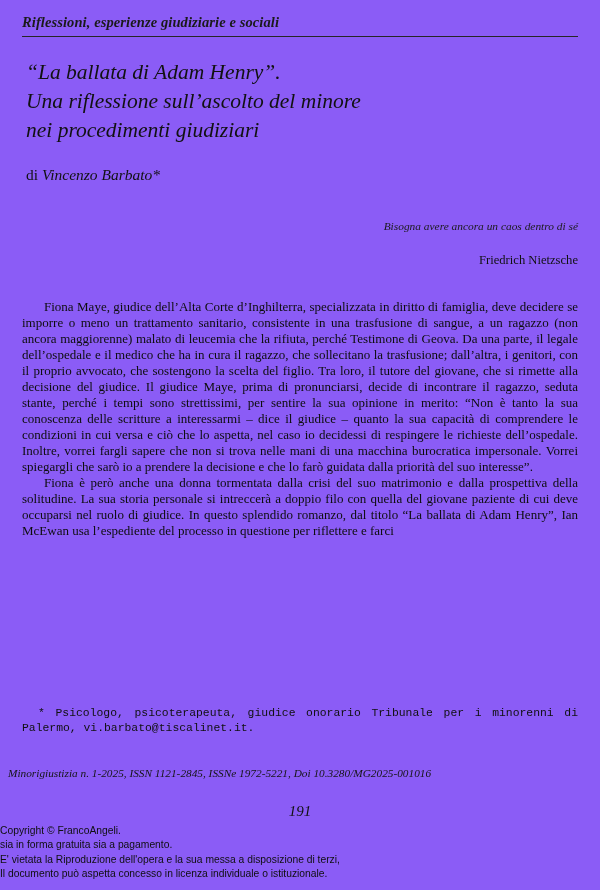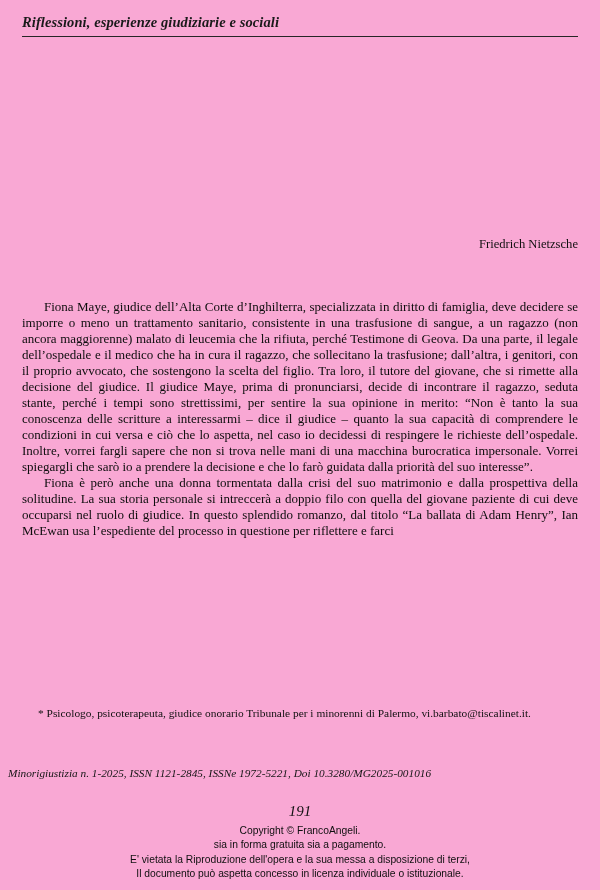--- a/index.html
+++ b/index.html
@@ -20,7 +20,7 @@
     width: 600px;
     height: 890px;
     margin: 0 auto;
-    background: #f9a8d4;
+    background: #8b5cf6;
     overflow: hidden;
     box-sizing: border-box;
   }

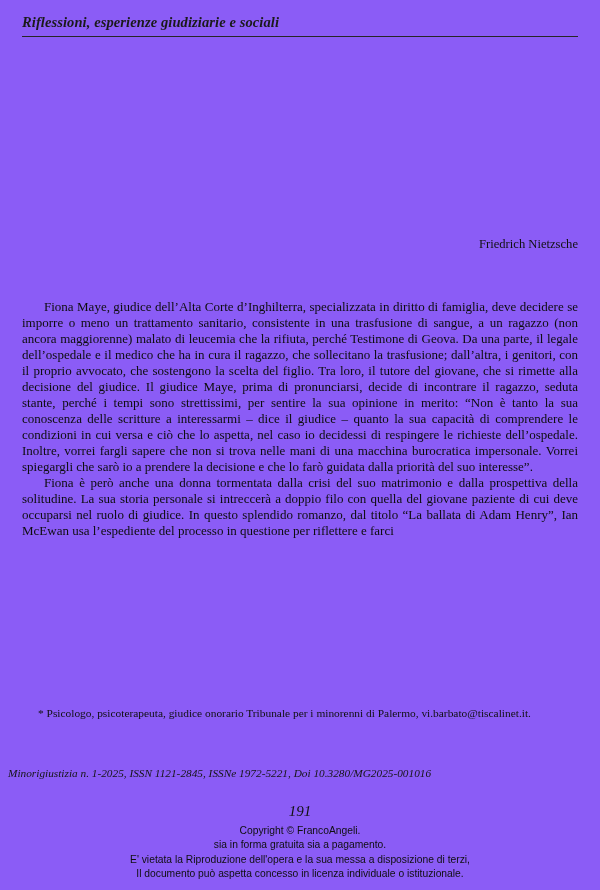--- a/index.html
+++ b/index.html
@@ -200,6 +200,14 @@
     <div class="running-head-rule"></div>
   </div>
 
+  <div class="title-block">
+    <h1 class="article-title">
+      <span class="tline">“La ballata di Adam Henry”.</span>
+      <span class="tline">Una riflessione sull’ascolto del minore</span>
+      <span class="tline">nei procedimenti giudiziari</span>
+    </h1>
+    <div class="byline"><span class="byline-prefix">di </span><span class="byline-name">Vincenzo Barbato*</span></div>
+  </div>
 
   <div class="epigraph">
     <span class="epigraph-author">Friedrich Nietzsche</span>

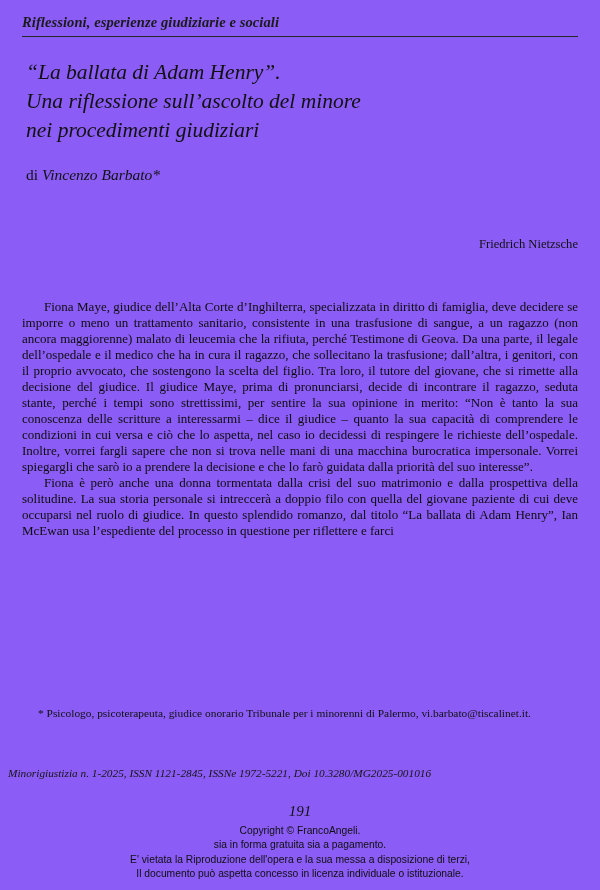--- a/index.html
+++ b/index.html
@@ -210,6 +210,7 @@
   </div>
 
   <div class="epigraph">
+    <span class="epigraph-line">Bisogna avere ancora un caos dentro di sé</span>
     <span class="epigraph-author">Friedrich Nietzsche</span>
   </div>
 

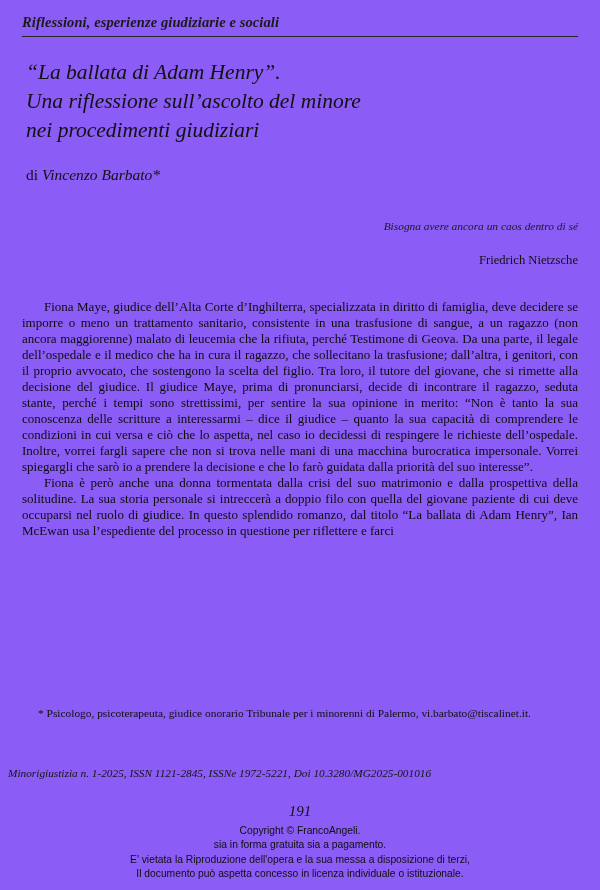--- a/index.html
+++ b/index.html
@@ -146,6 +146,7 @@
     line-height: 15px;
     text-indent: 16px;
     color: #101010;
+    font-family: Liberation Mono, monospace;
   }
 
   

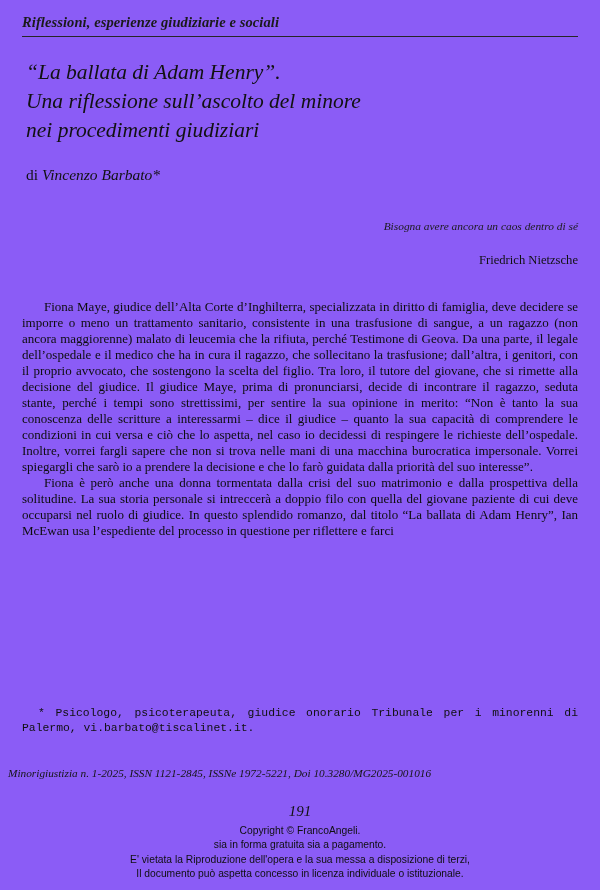--- a/index.html
+++ b/index.html
@@ -180,7 +180,7 @@
     left: 0;
     top: 824px;
     width: 600px;
-    text-align: center;
+    text-align: left;
     font-family: "Liberation Sans", "DejaVu Sans", sans-serif;
     font-size: 10.3px;
     line-height: 14.4px;

